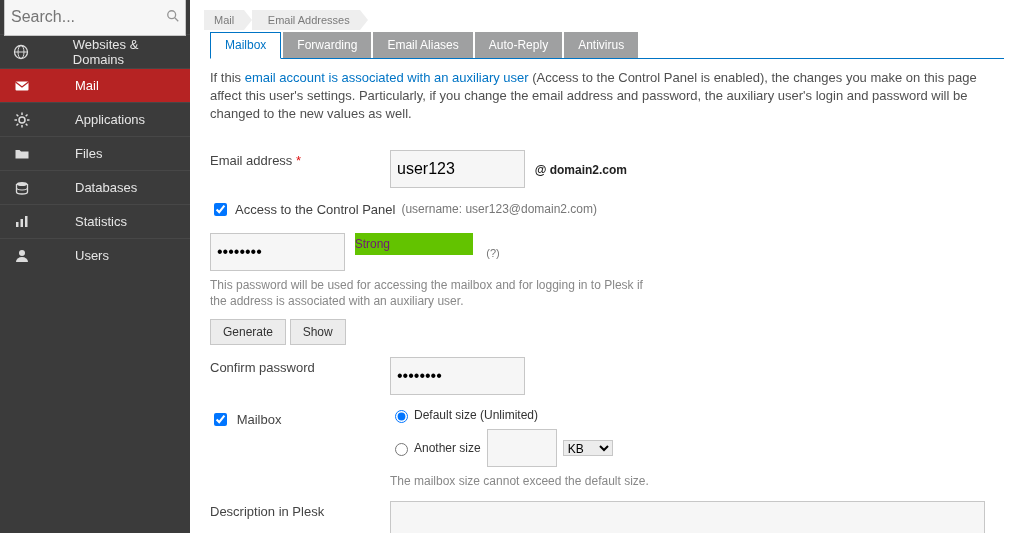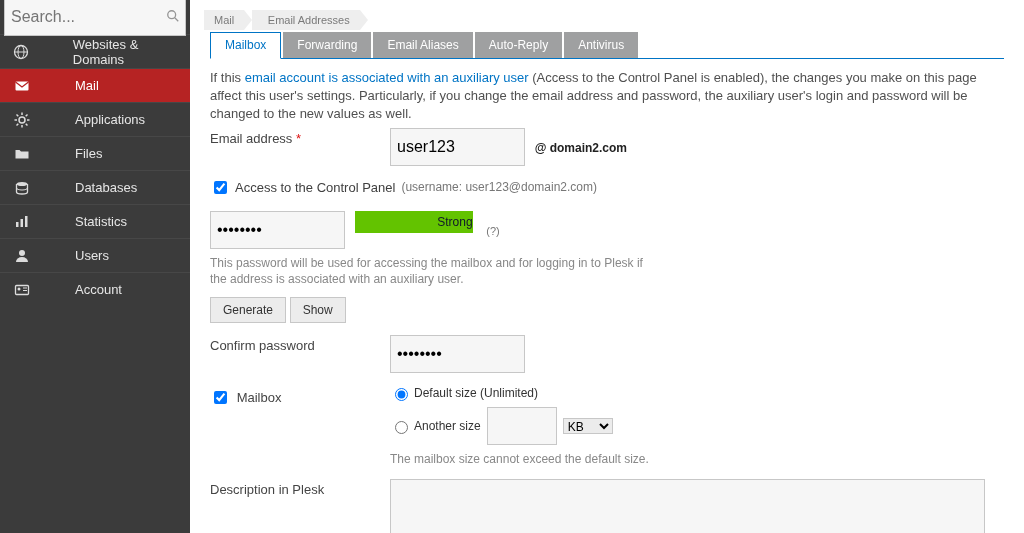--- a/index.html
+++ b/index.html
@@ -94,7 +94,7 @@
     padding: 5px 14px;
   }
 
-  .intro { margin: 10px 0 4px; color: #505050; line-height: 1.4;}
+  .intro { margin: 10px 0 26px; color: #505050; line-height: 1.4;}
   .intro a { color: #0074c5; cursor:pointer; }
 
   .form-row { display: flex; align-items: flex-start; margin-bottom: 12px; }

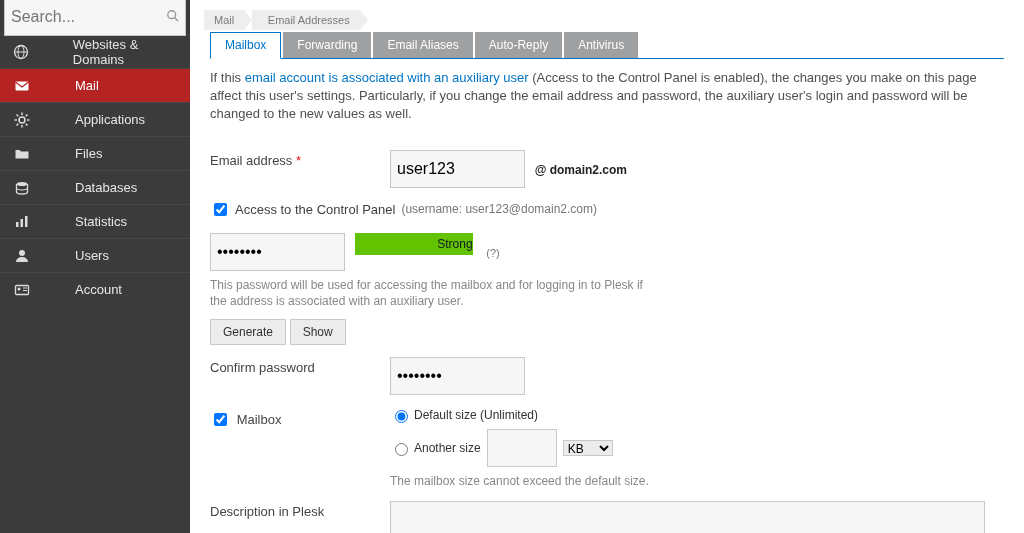--- a/index.html
+++ b/index.html
@@ -115,7 +115,7 @@
   .password-field { width: 135px; background:#f3f3f3; }
   .strength {
     display: inline-block; width: 118px; height: 22px; line-height: 22px;
-    text-align: right; background: #63c300; color: #0f172a;
+    text-align: left; background: #63c300; color: #701a75;
     font-size: 12px; margin-left: 6px; vertical-align: top;
   }
   .help-q { margin-left: 10px; color:#777; font-size:11px; cursor:pointer;}

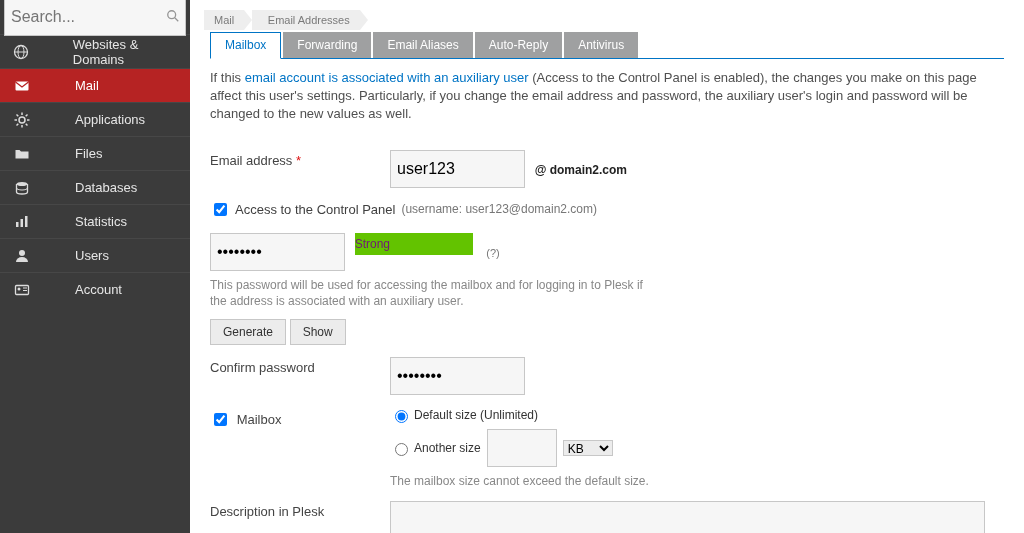--- a/index.html
+++ b/index.html
@@ -226,17 +226,6 @@
             </svg>
         </span>
         <span>Users</span>
-      </li>
-      <li>
-        <span class="ic">
-          <svg width="16" height="16" viewBox="0 0 16 16">
-              <rect x="1.5" y="3.5" width="13" height="9" rx="1" fill="none" stroke="#dcdcdc" stroke-width="1.3"></rect>
-              <circle cx="5" cy="7" r="1.5" fill="#dcdcdc"></circle>
-              <line x1="9" y1="6" x2="13" y2="6" stroke="#dcdcdc"></line>
-              <line x1="9" y1="8.5" x2="13" y2="8.5" stroke="#dcdcdc"></line>
-            </svg>
-        </span>
-        <span>Account</span>
       </li>
     </ul>
   </div>

